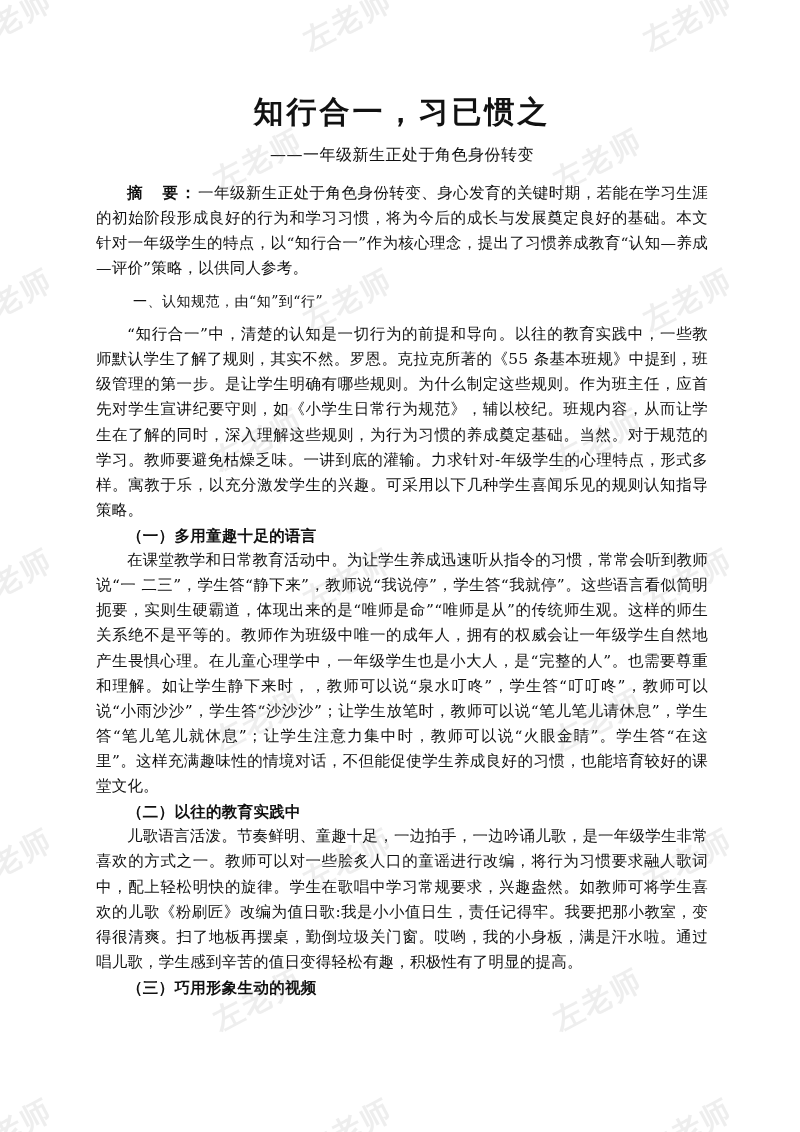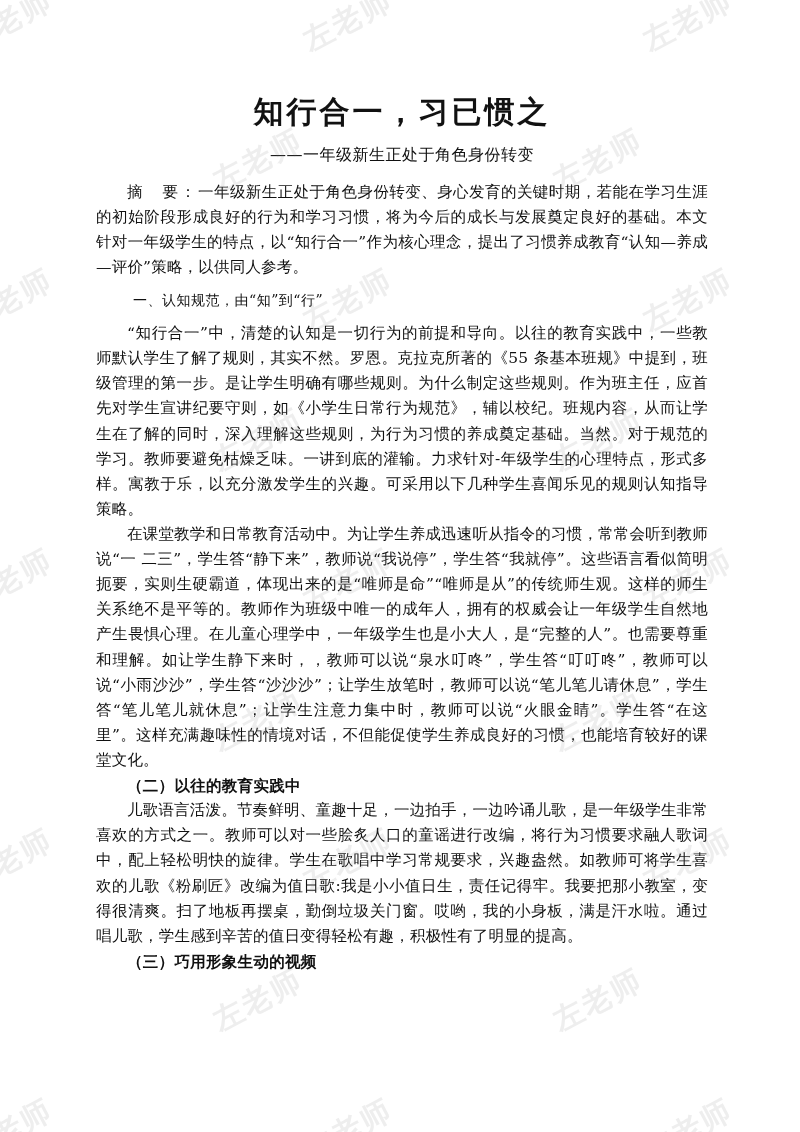--- a/index.html
+++ b/index.html
@@ -79,7 +79,7 @@
   }
 
   .lbl {
-    font-weight: normal;
+    font-weight: bold;
     letter-spacing: 2px;
   }
 

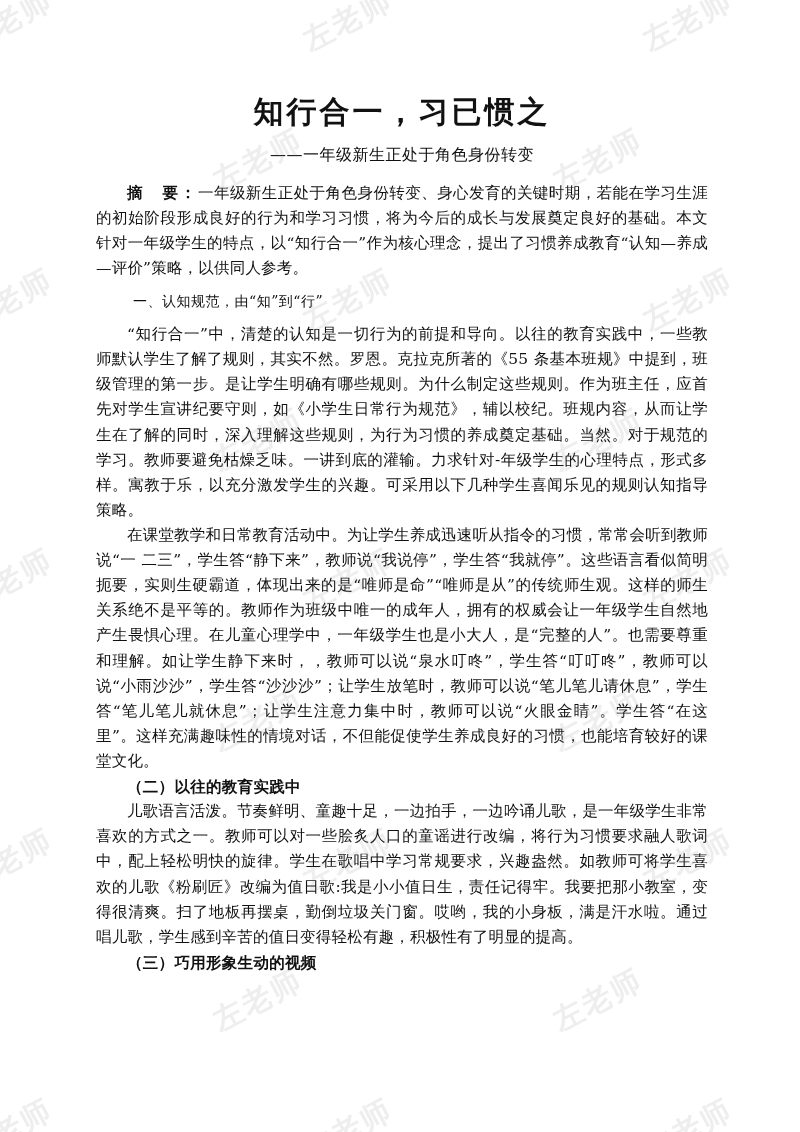--- a/index.html
+++ b/index.html
@@ -118,6 +118,7 @@
 
     <p class="para">“知行合一”中，清楚的认知是一切行为的前提和导向。以往的教育实践中，一些教师默认学生了解了规则，其实不然。罗恩。克拉克所著的《55 条基本班规》中提到，班级管理的第一步。是让学生明确有哪些规则。为什么制定这些规则。作为班主任，应首先对学生宣讲纪要守则，如《小学生日常行为规范》，辅以校纪。班规内容，从而让学生在了解的同时，深入理解这些规则，为行为习惯的养成奠定基础。当然。对于规范的学习。教师要避免枯燥乏味。一讲到底的灌输。力求针对-年级学生的心理特点，形式多样。寓教于乐，以充分激发学生的兴趣。可采用以下几种学生喜闻乐见的规则认知指导策略。</p>
 
+    <h3 class="subsec">（一）多用童趣十足的语言</h3>
 
     <p class="para">在课堂教学和日常教育活动中。为让学生养成迅速听从指令的习惯，常常会听到教师说“一 二三”，学生答“静下来”，教师说“我说停”，学生答“我就停”。这些语言看似简明扼要，实则生硬霸道，体现出来的是“唯师是命”“唯师是从”的传统师生观。这样的师生关系绝不是平等的。教师作为班级中唯一的成年人，拥有的权威会让一年级学生自然地产生畏惧心理。在儿童心理学中，一年级学生也是小大人，是“完整的人”。也需要尊重和理解。如让学生静下来时，，教师可以说“泉水叮咚”，学生答“叮叮咚”，教师可以说“小雨沙沙”，学生答“沙沙沙”；让学生放笔时，教师可以说“笔儿笔儿请休息”，学生答“笔儿笔儿就休息”；让学生注意力集中时，教师可以说“火眼金睛”。学生答“在这里”。这样充满趣味性的情境对话，不但能促使学生养成良好的习惯，也能培育较好的课堂文化。</p>
 

